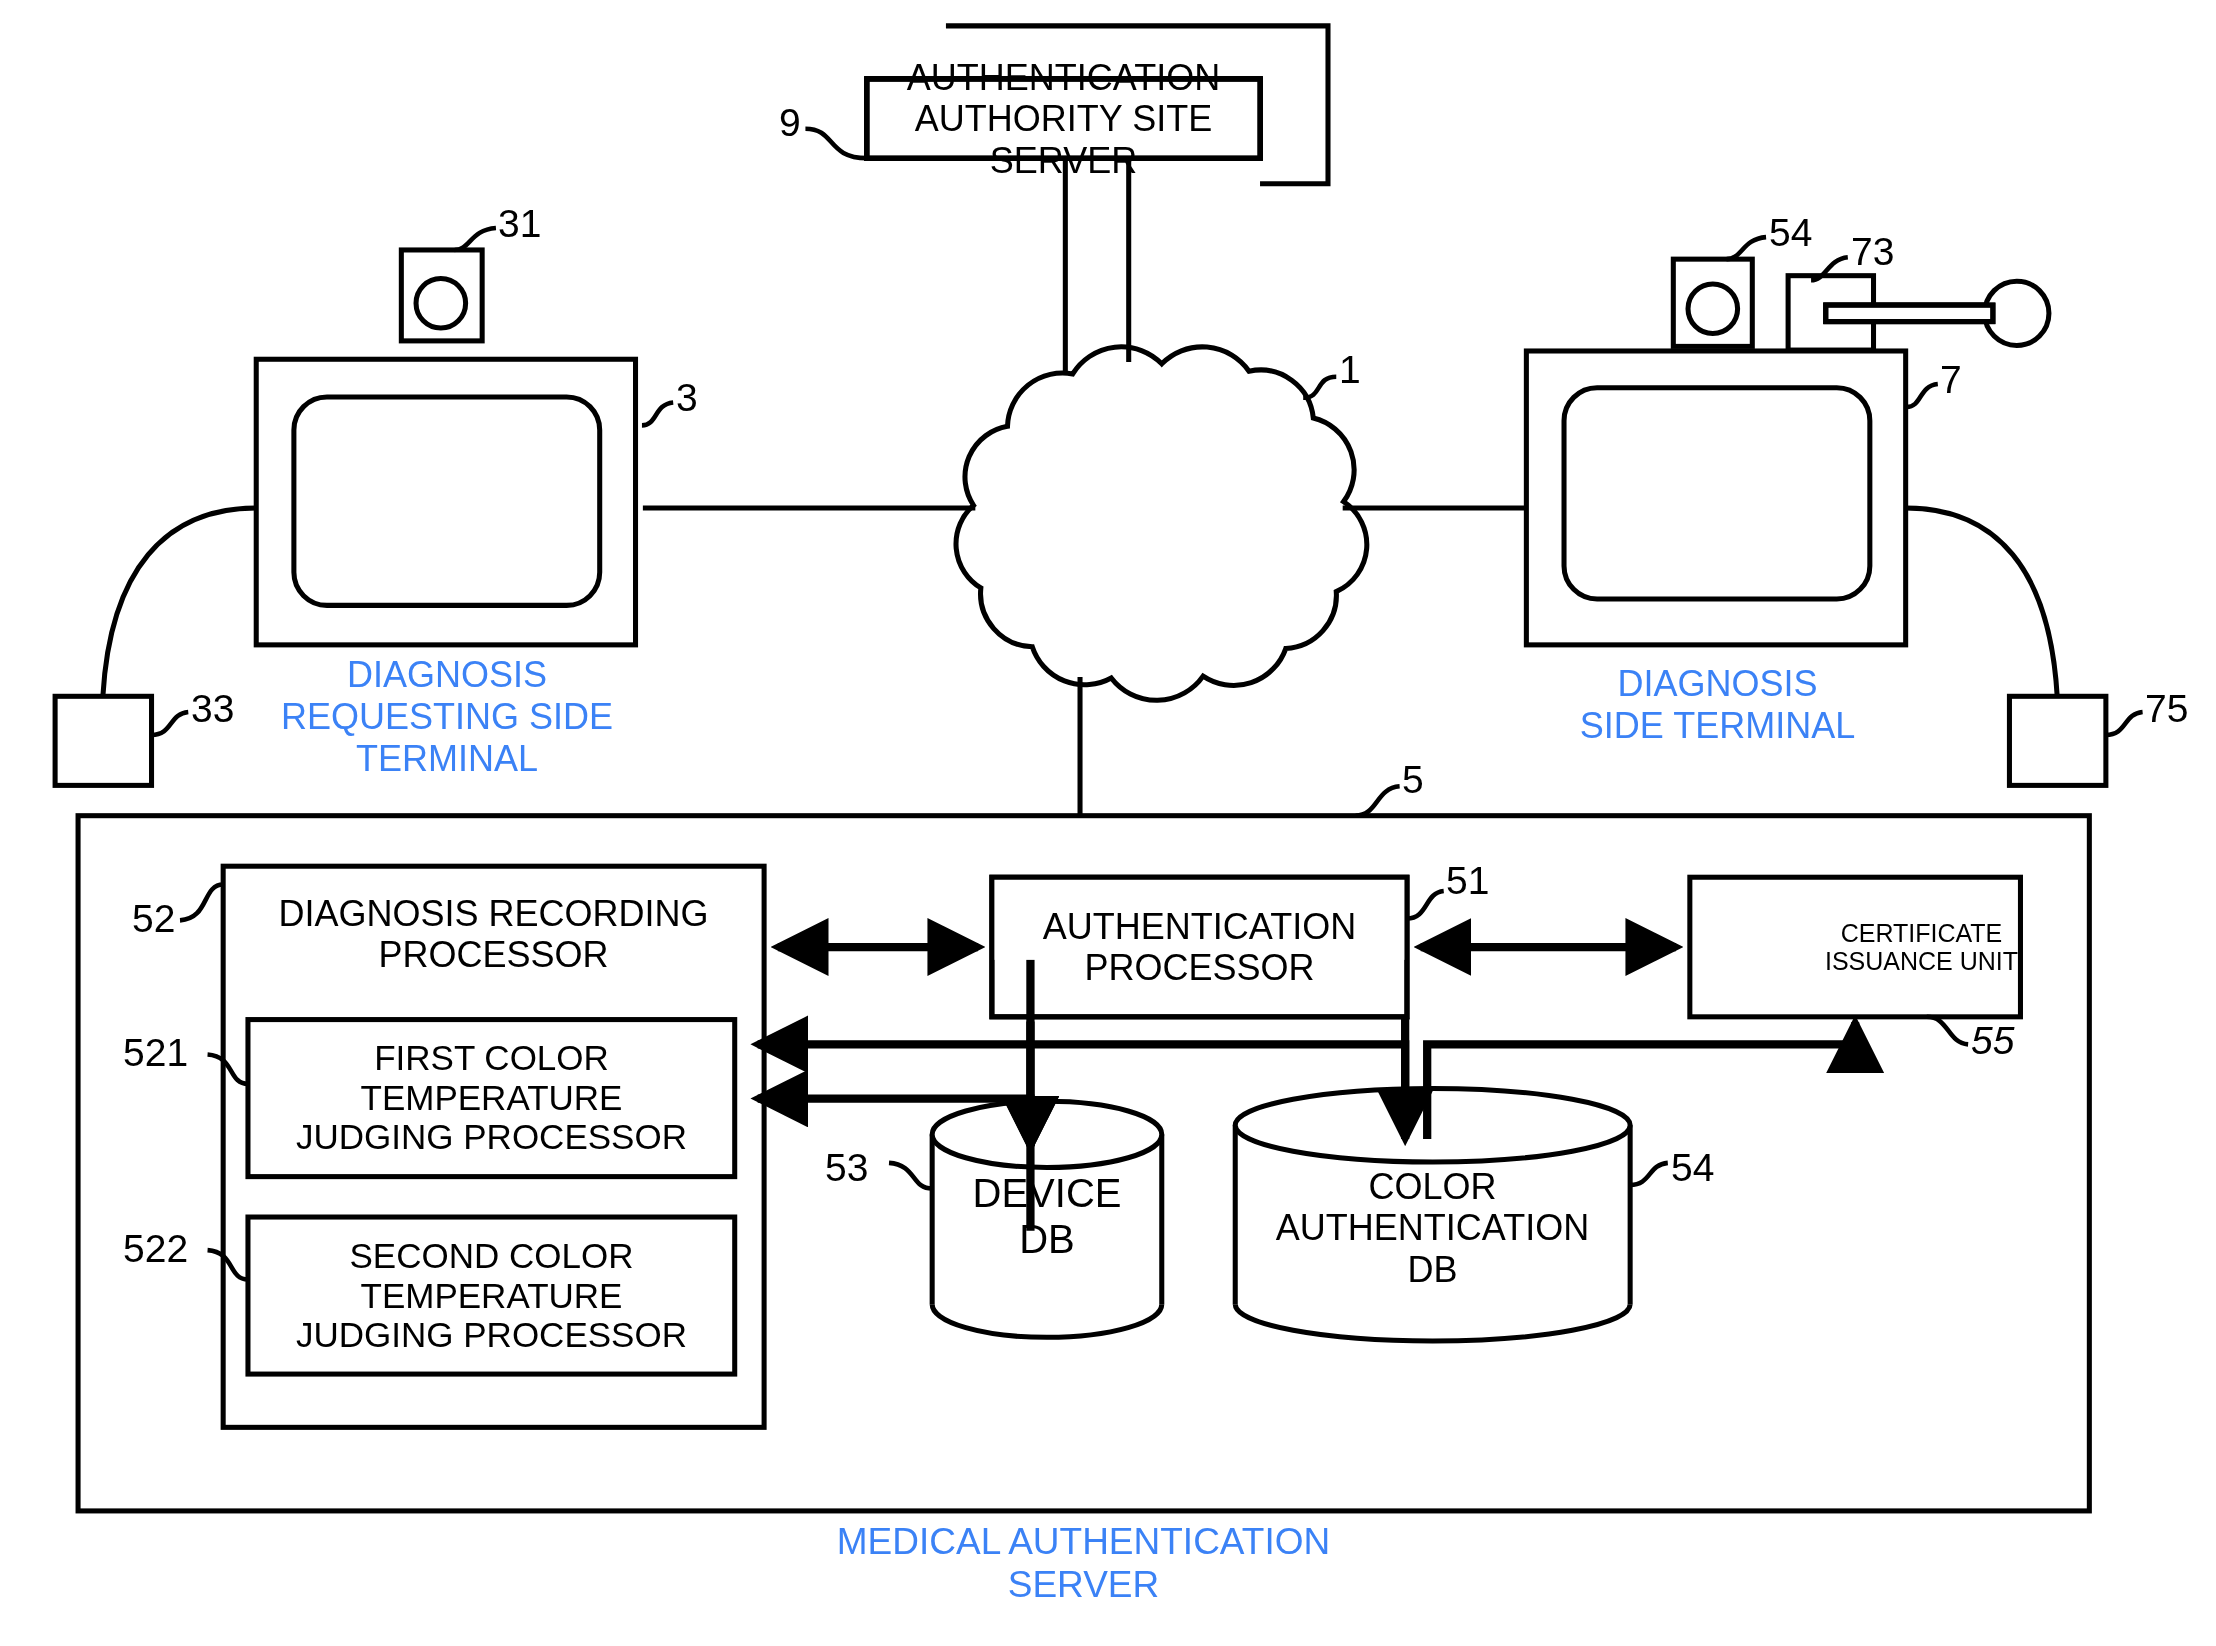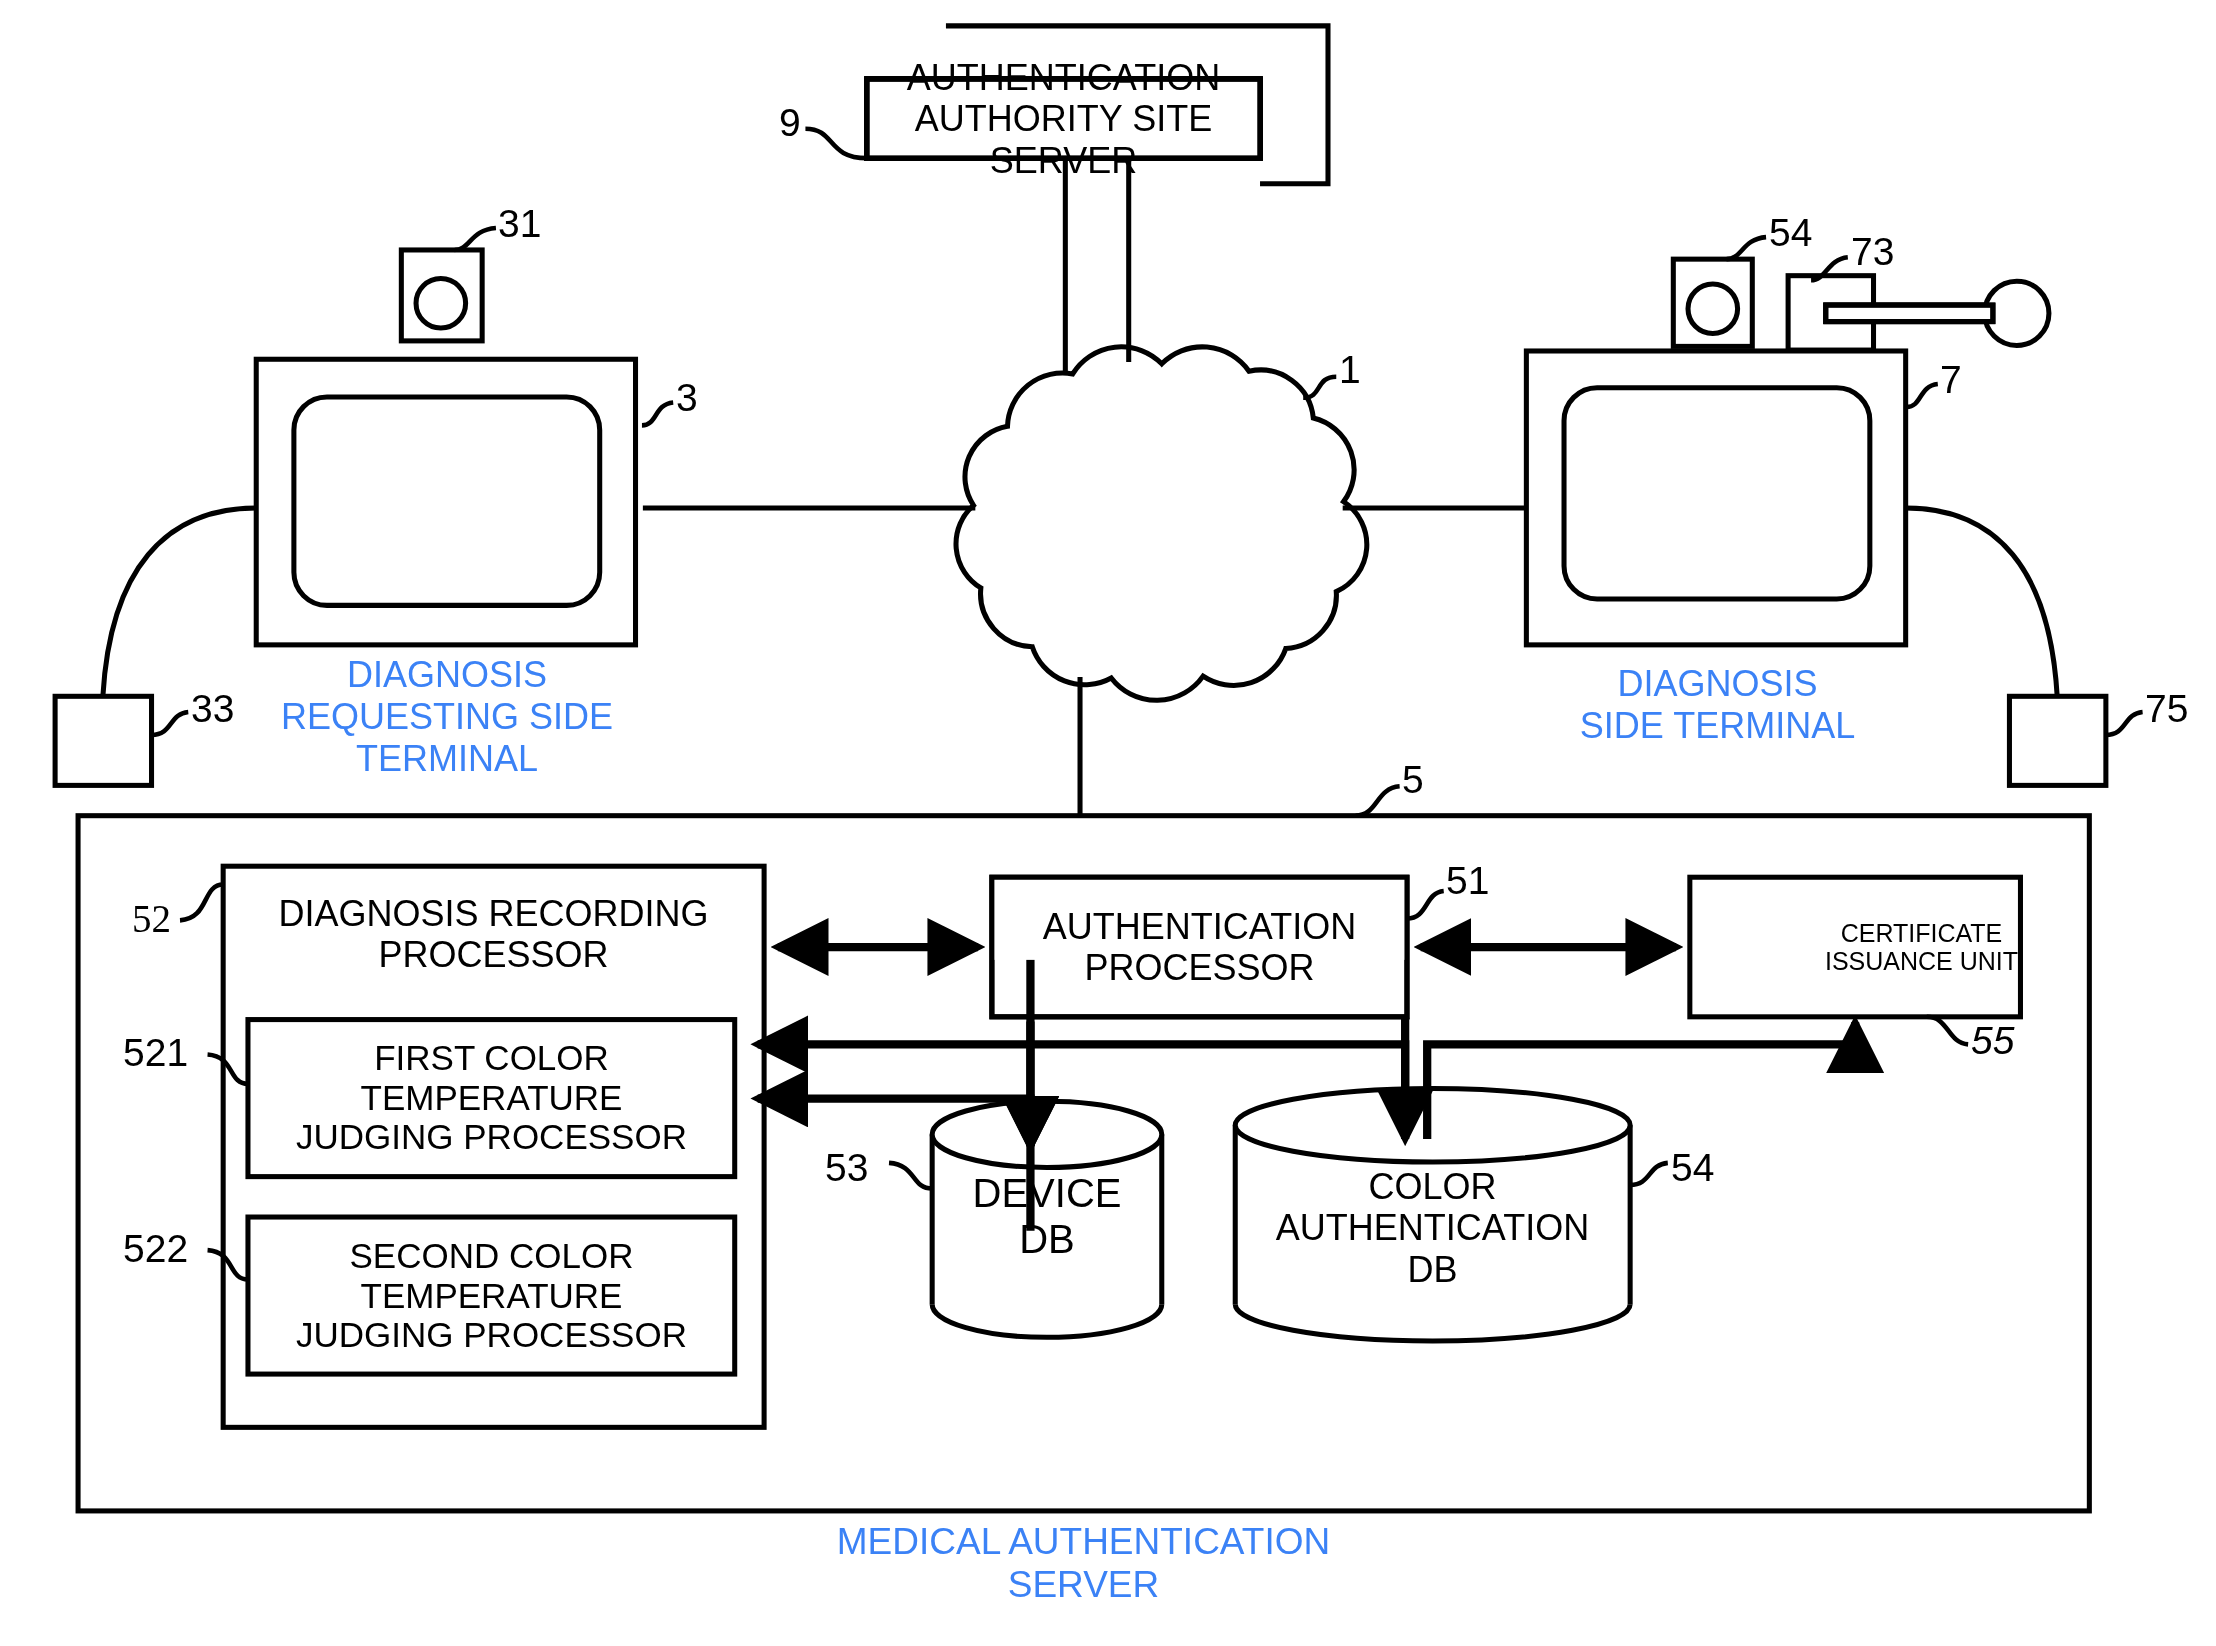--- a/index.html
+++ b/index.html
@@ -231,7 +231,7 @@
 
   <div class="ref" style="left:1402px; top:760px;">5</div>
 
-  <div class="ref" style="left:132px; top:899px;font-family:Liberation Serif, serif;">52</div>
+  <div class="ref" style="left:132px; top:899px;">52</div>
   <div class="boxtext" style="left:223px; top:879px; width:541px; height:110px; font-size:36px;">DIAGNOSIS RECORDING
 PROCESSOR</div>
 

